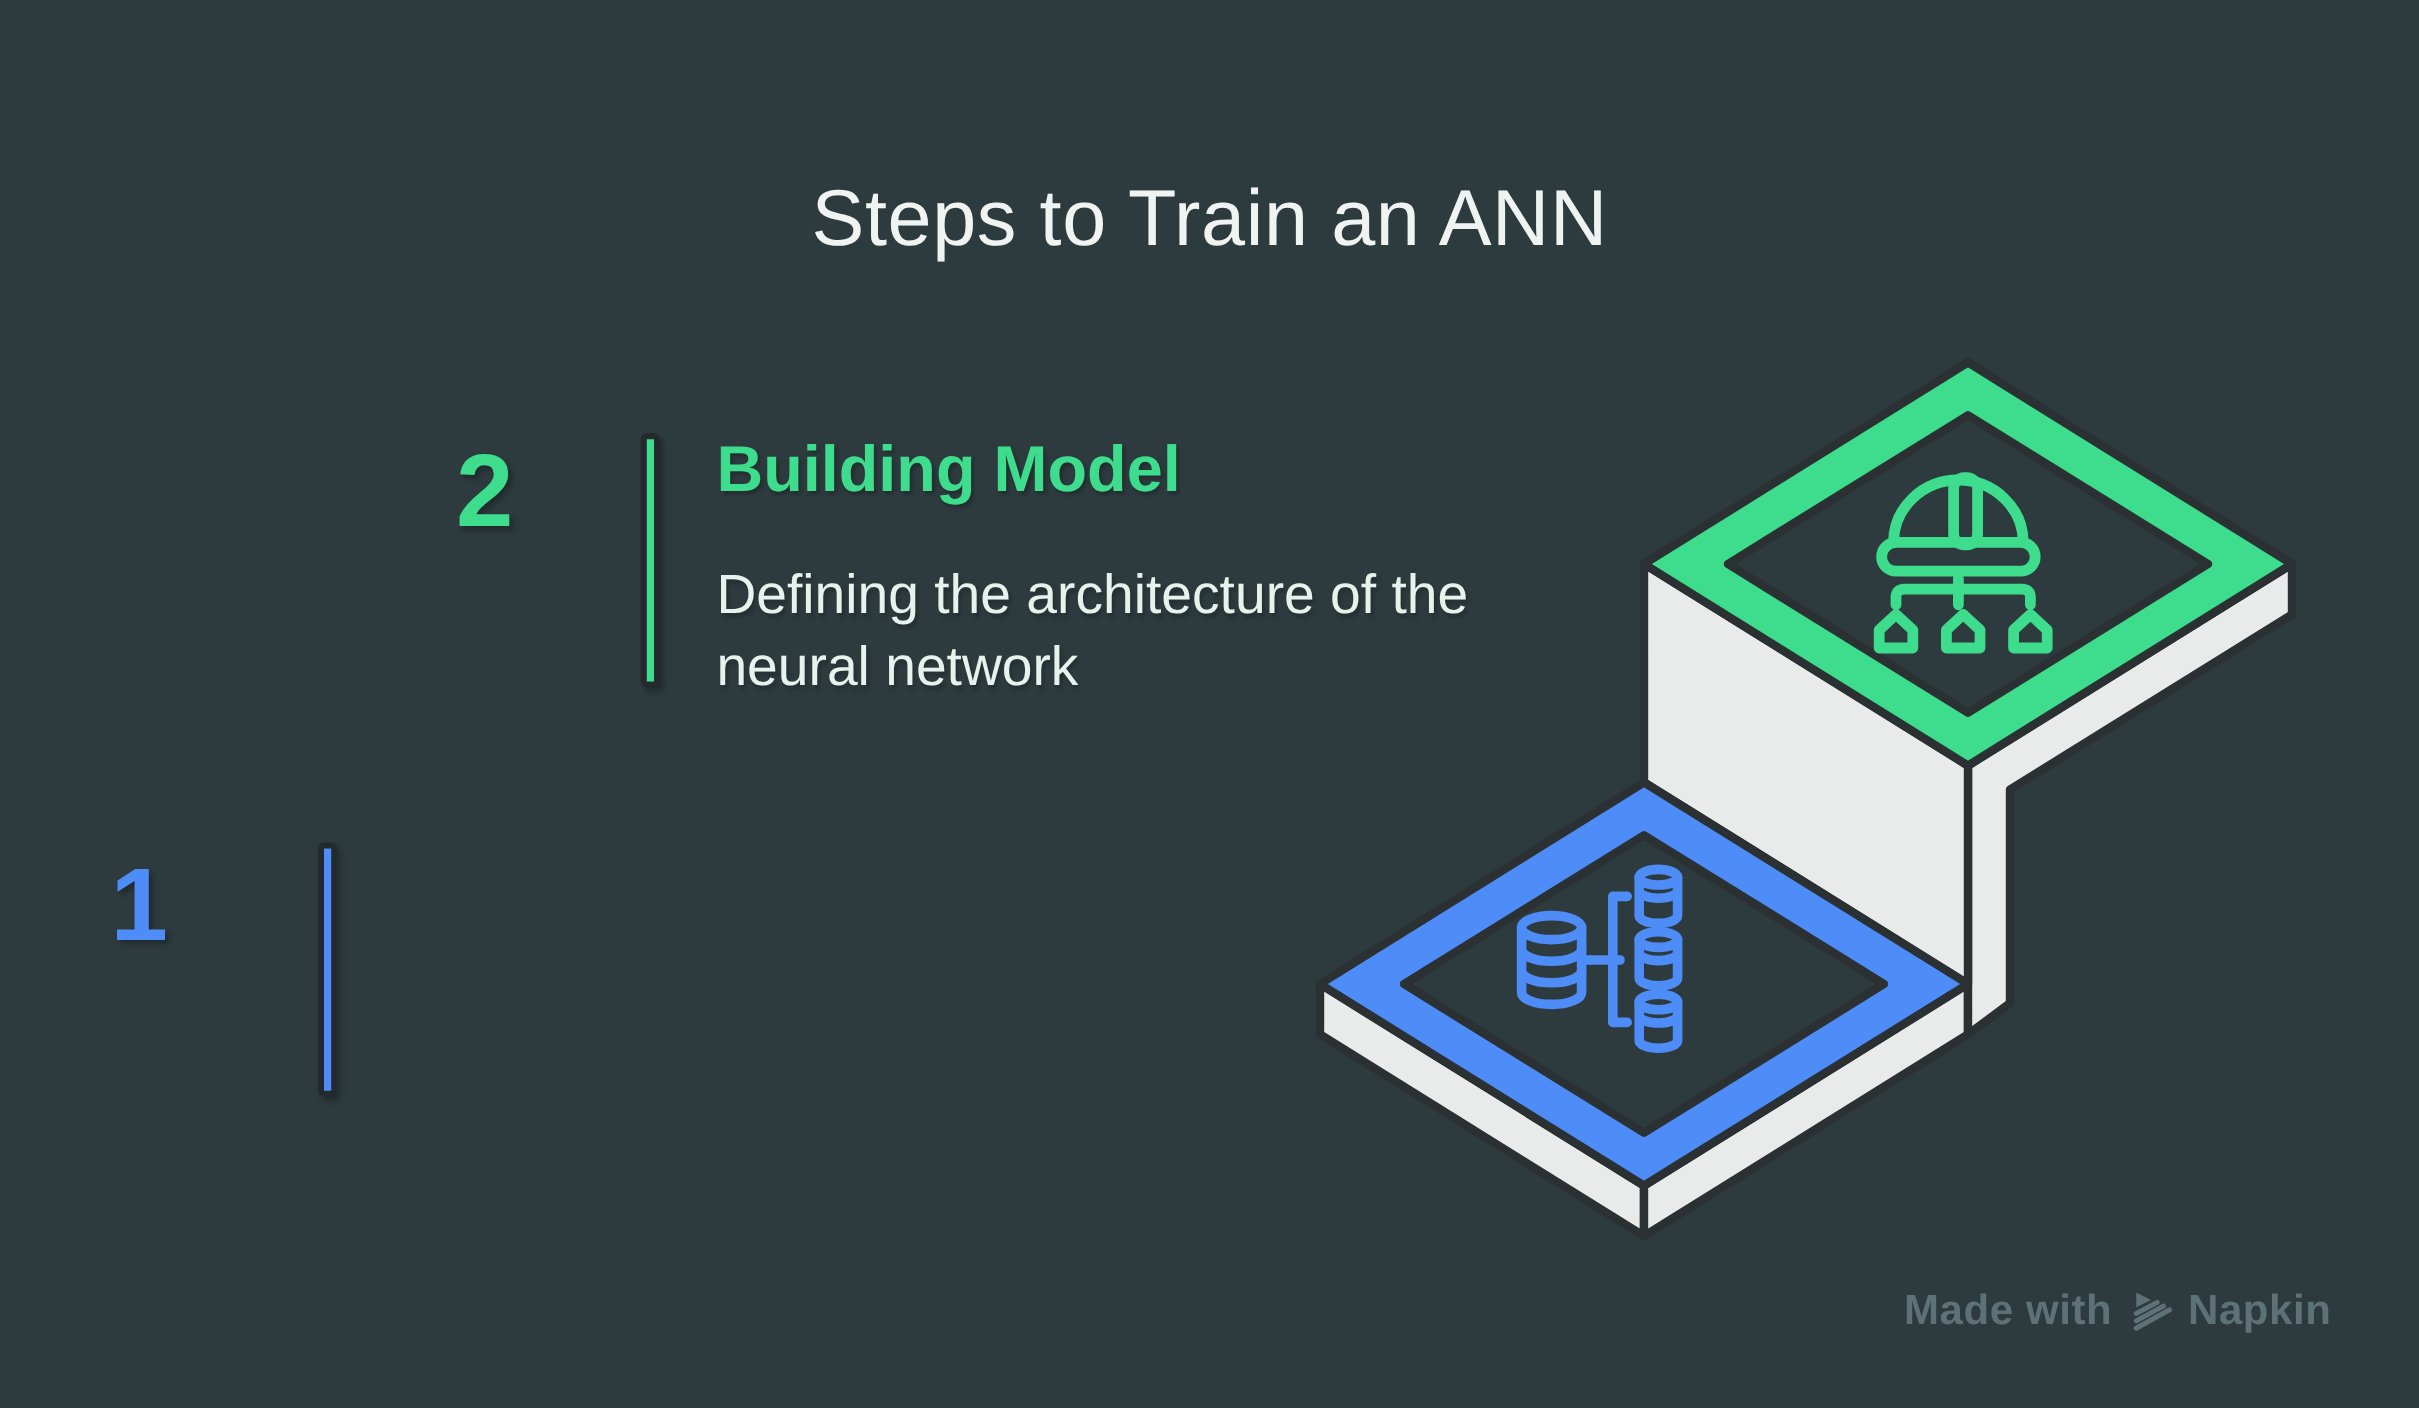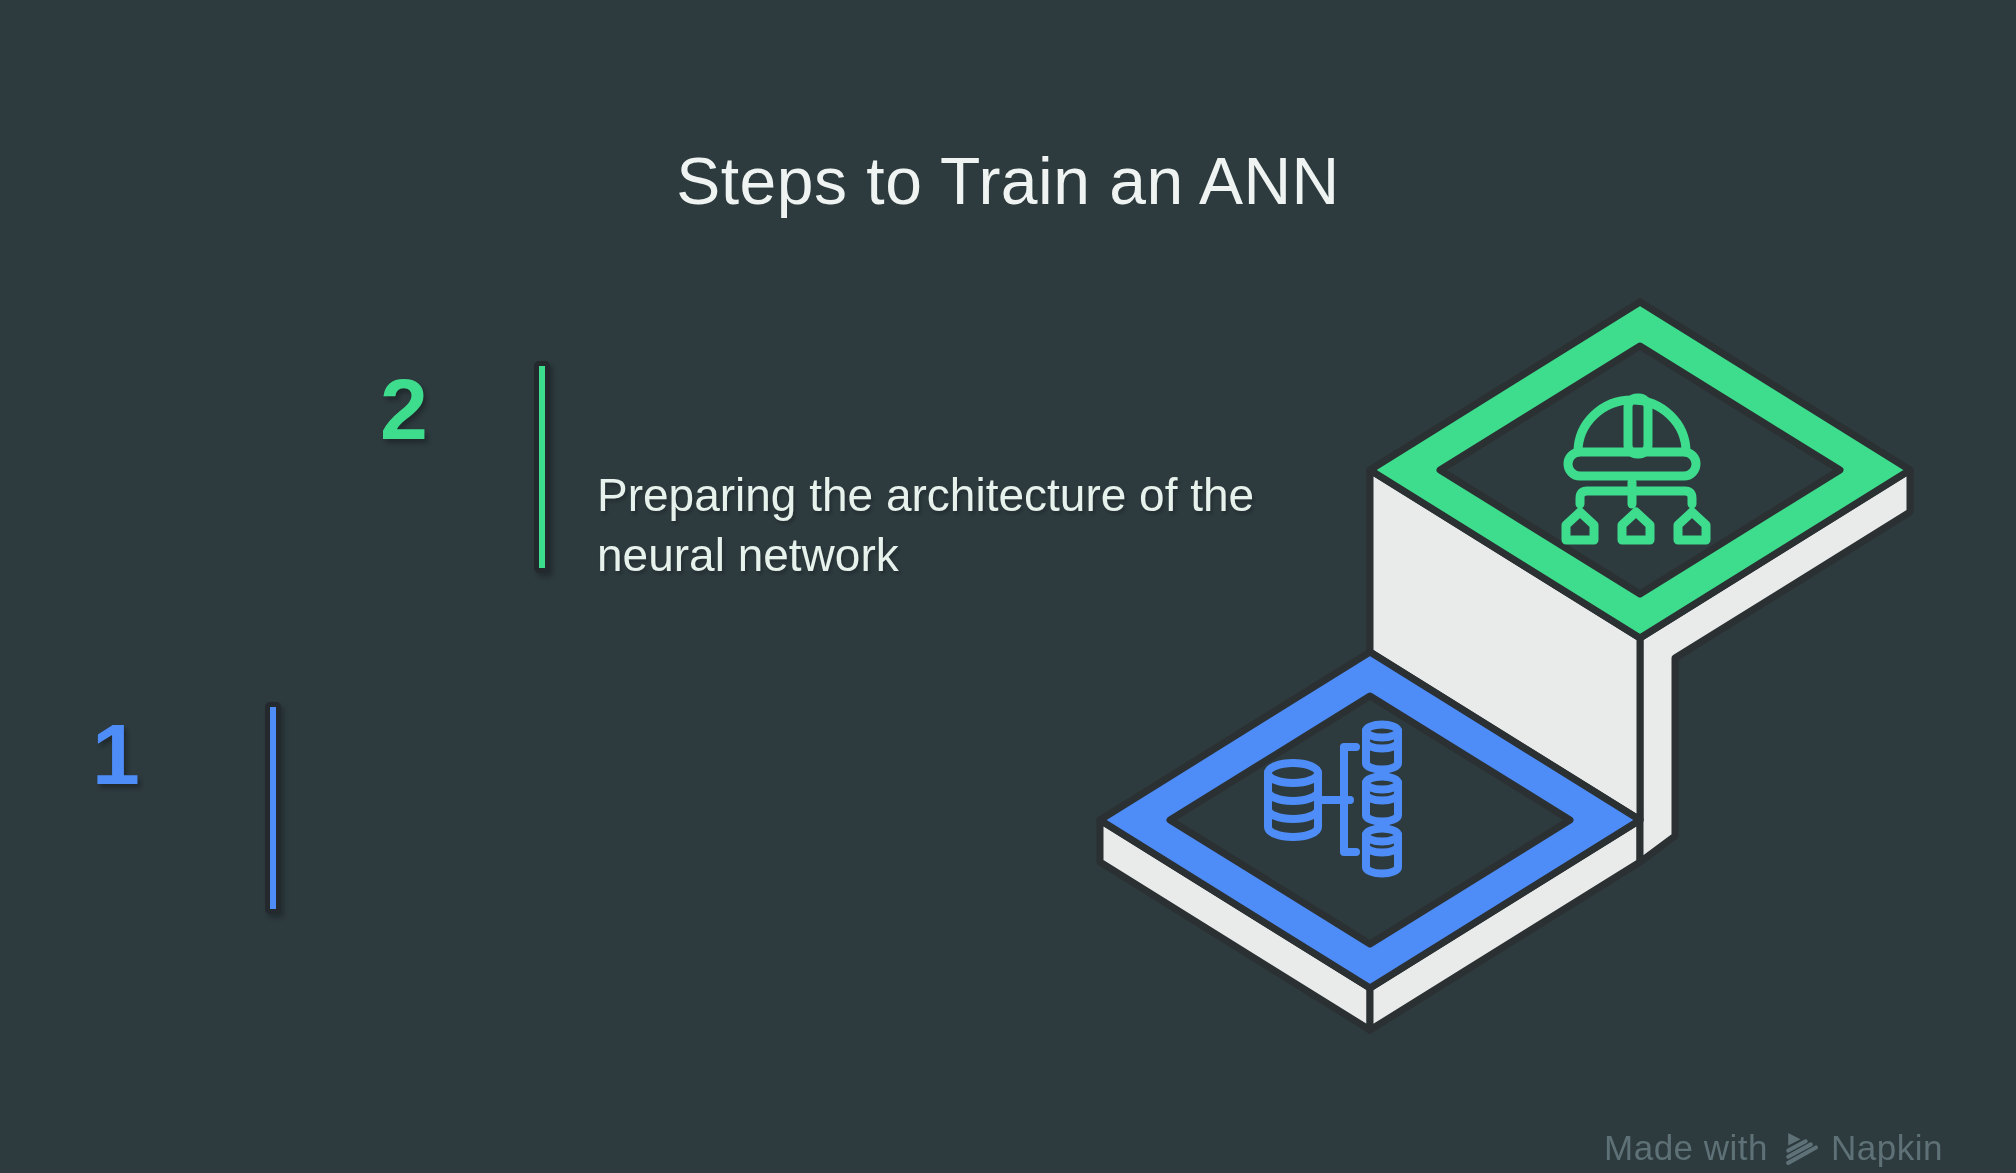--- a/index.html
+++ b/index.html
@@ -73,6 +73,7 @@
 
   <div class="step-number green-t" id="step2-number">2</div>
   <div class="accent-bar green-b" id="step2-bar"></div>
+  <div class="step-heading green-t" id="step2-heading">Building Model</div>
   <div class="step-desc" id="step2-desc">Preparing the architecture of the neural network</div>
 
   <div class="step-number blue-t" id="step1-number">1</div>

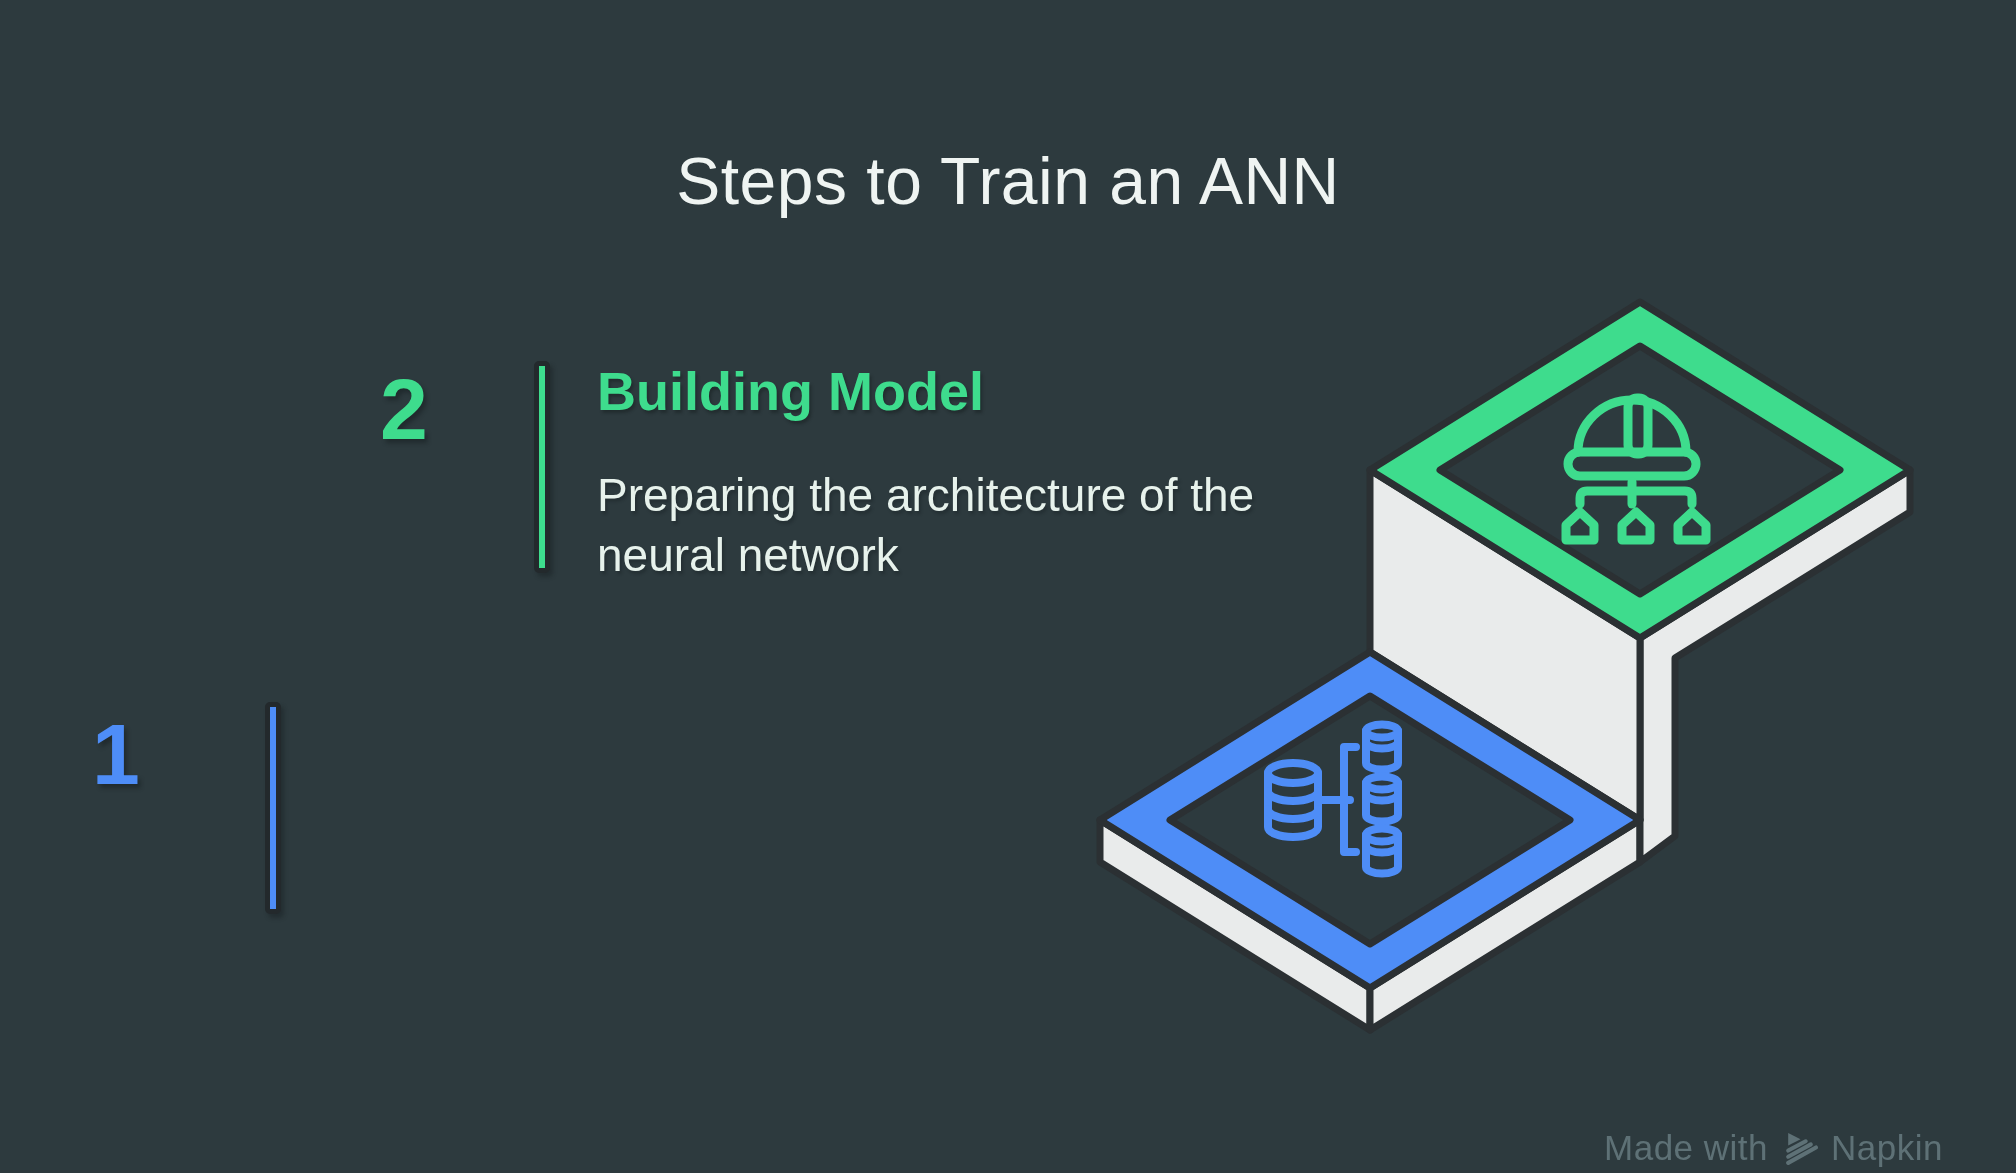--- a/index.html
+++ b/index.html
@@ -74,7 +74,7 @@
   <div class="step-number green-t" id="step2-number">2</div>
   <div class="accent-bar green-b" id="step2-bar"></div>
   <div class="step-heading green-t" id="step2-heading">Building Model</div>
-  <div class="step-desc" id="step2-desc">Preparing the architecture of the neural network</div>
+  <div class="step-desc" id="step2-desc">Defining the architecture of the neural network</div>
 
   <div class="step-number blue-t" id="step1-number">1</div>
   <div class="accent-bar blue-b" id="step1-bar"></div>

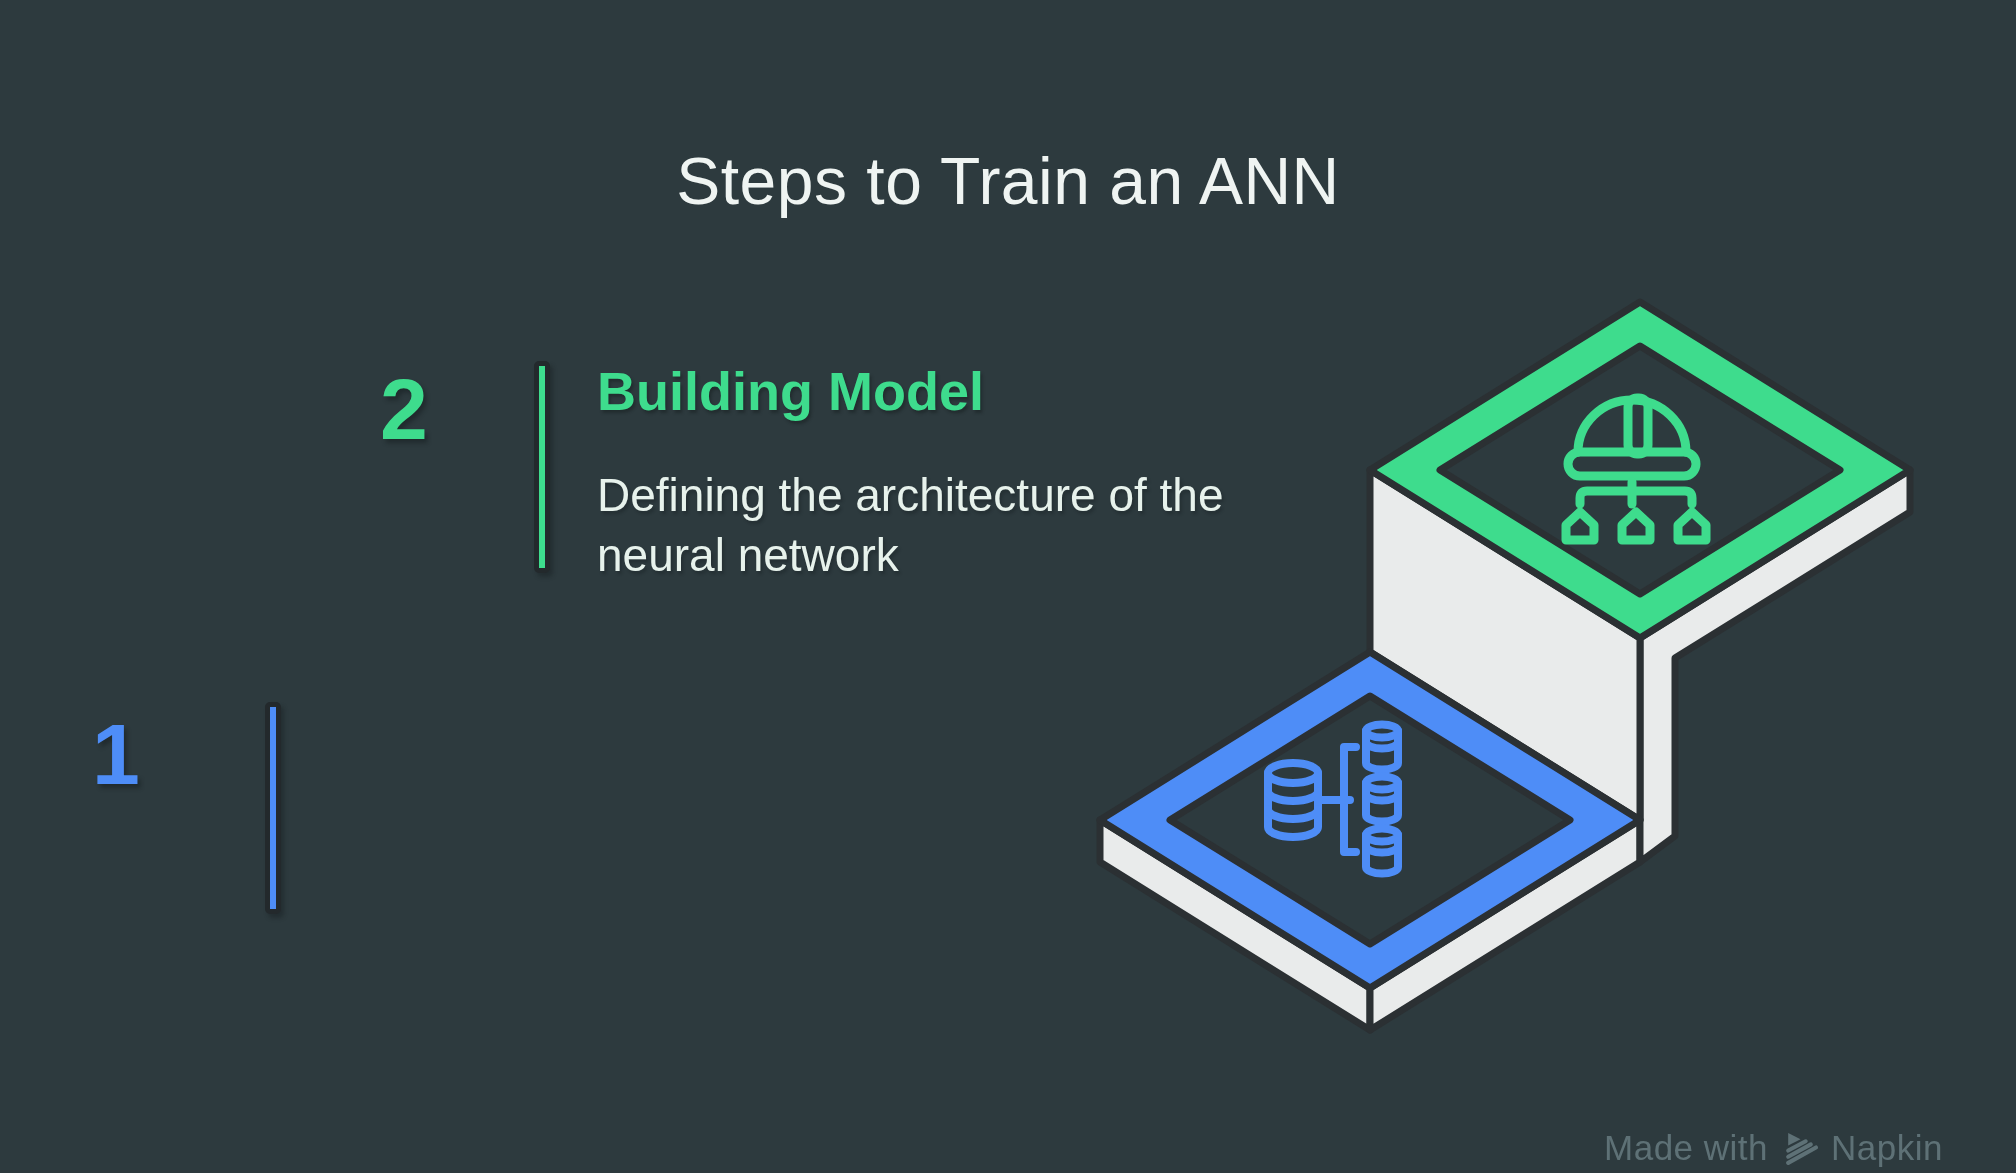--- a/index.html
+++ b/index.html
@@ -58,8 +58,8 @@
   .icon-blue{stroke:var(--blue);fill:none;stroke-width:8;stroke-linecap:round;stroke-linejoin:round;}
 
   .footer{
-    position:absolute;top:1128px;right:73px;display:flex;align-items:center;gap:13px;
-    color:var(--muted);font-size:35px;font-weight:400;letter-spacing:.5px;
+    position:absolute;top:1072px;right:73px;display:flex;align-items:center;gap:13px;
+    color:var(--muted);font-size:35px;font-weight:700;letter-spacing:.5px;
   }
   .napkin-logo{stroke:var(--muted);fill:none;stroke-width:4;stroke-linecap:round;}
   .napkin-logo .solid{fill:var(--muted);stroke:none;}

